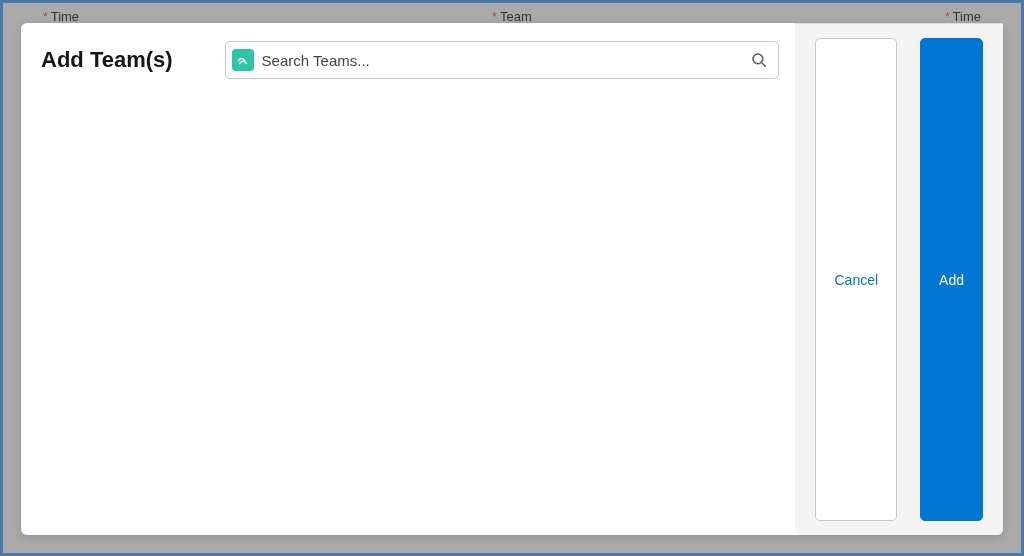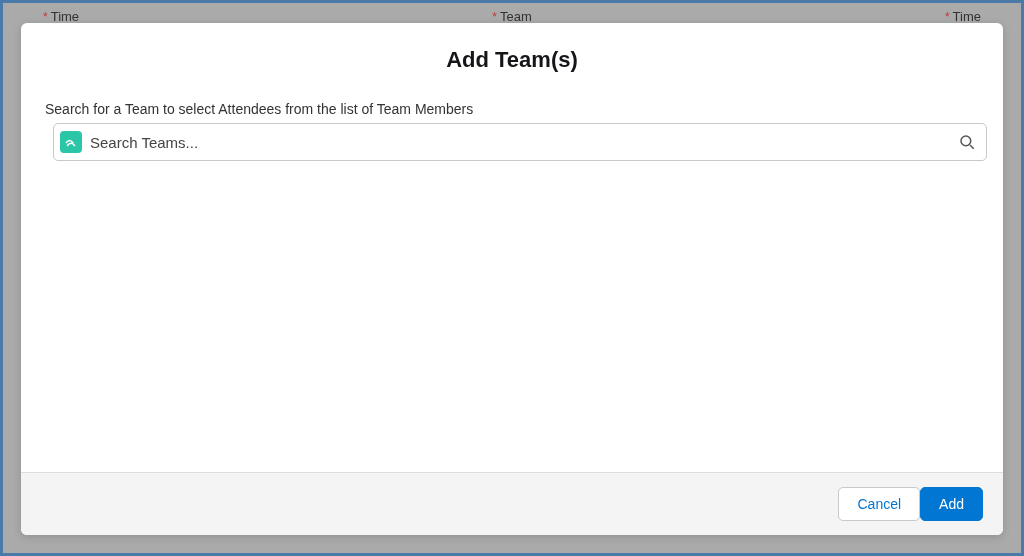--- a/index.html
+++ b/index.html
@@ -53,7 +53,7 @@
       background: #fff;
       border-radius: 6px;
       display: flex;
-      flex-direction: column;
+      flex-direction: row;
       box-shadow: 0 2px 8px rgba(0,0,0,0.15);
     }
     .modal-header {

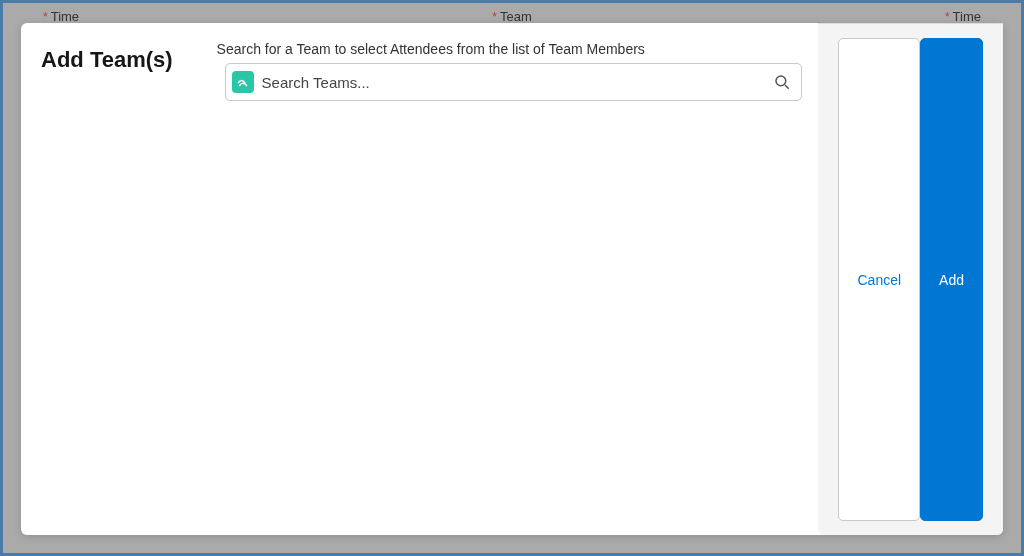--- a/index.html
+++ b/index.html
@@ -180,7 +180,6 @@
     <h2 class="modal-title">Add Team(s)</h2>
   </div>
   <div class="modal-body">
-    <div class="search-label">Search for a Team to select Attendees from the list of Team Members</div>
     <div class="search-wrapper">
       <span class="teams-icon">
         <svg viewBox="0 0 24 24">

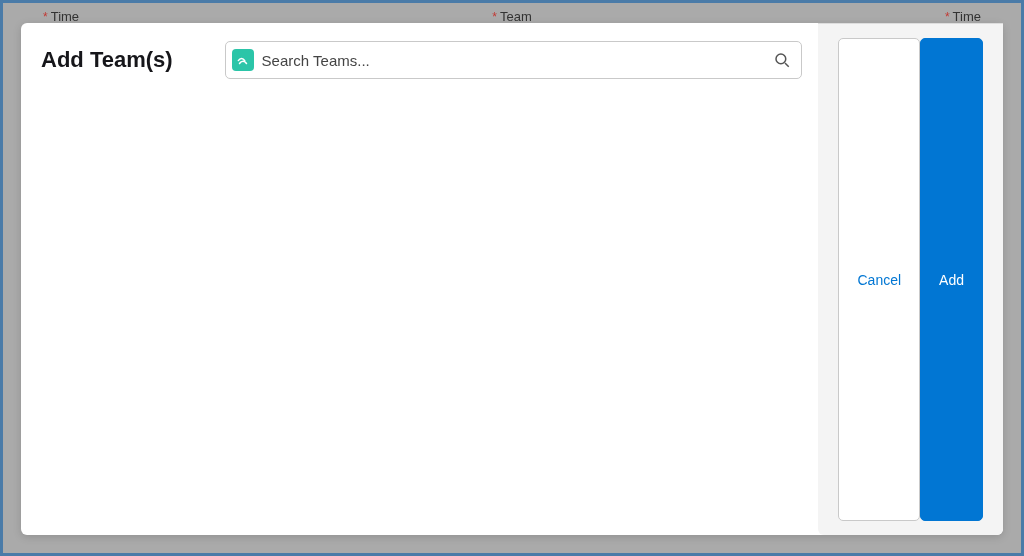--- a/index.html
+++ b/index.html
@@ -131,7 +131,7 @@
       padding: 14px 20px;
       display: flex;
       justify-content: flex-end;
-      gap: 0;
+      gap: 15px;
       border-bottom-left-radius: 6px;
       border-bottom-right-radius: 6px;
     }

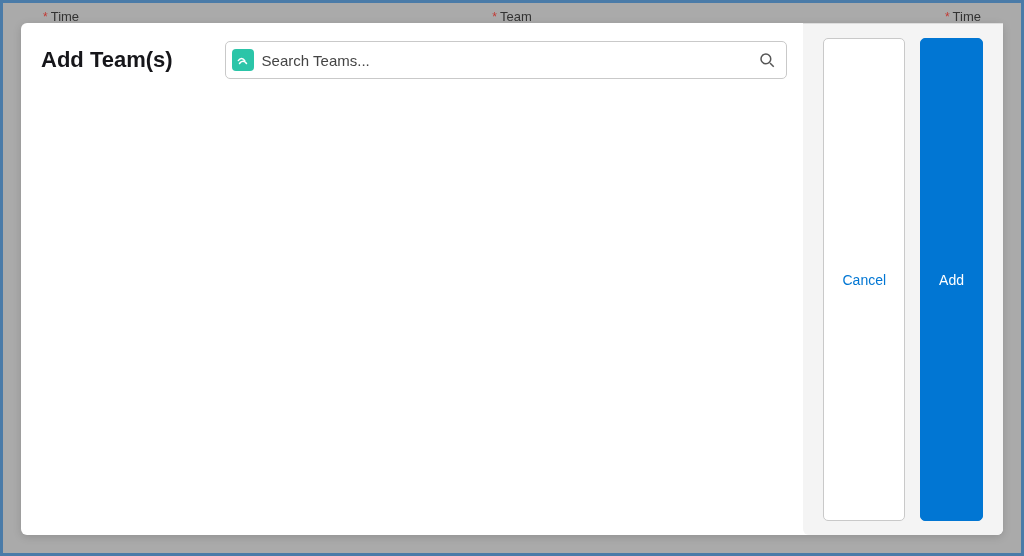--- a/index.html
+++ b/index.html
@@ -153,6 +153,7 @@
       color: #fff;
       border: 1px solid #0176d3;
       font-weight: 500;
+      margin-left: 8px;
     }
   </style>
 </head>

